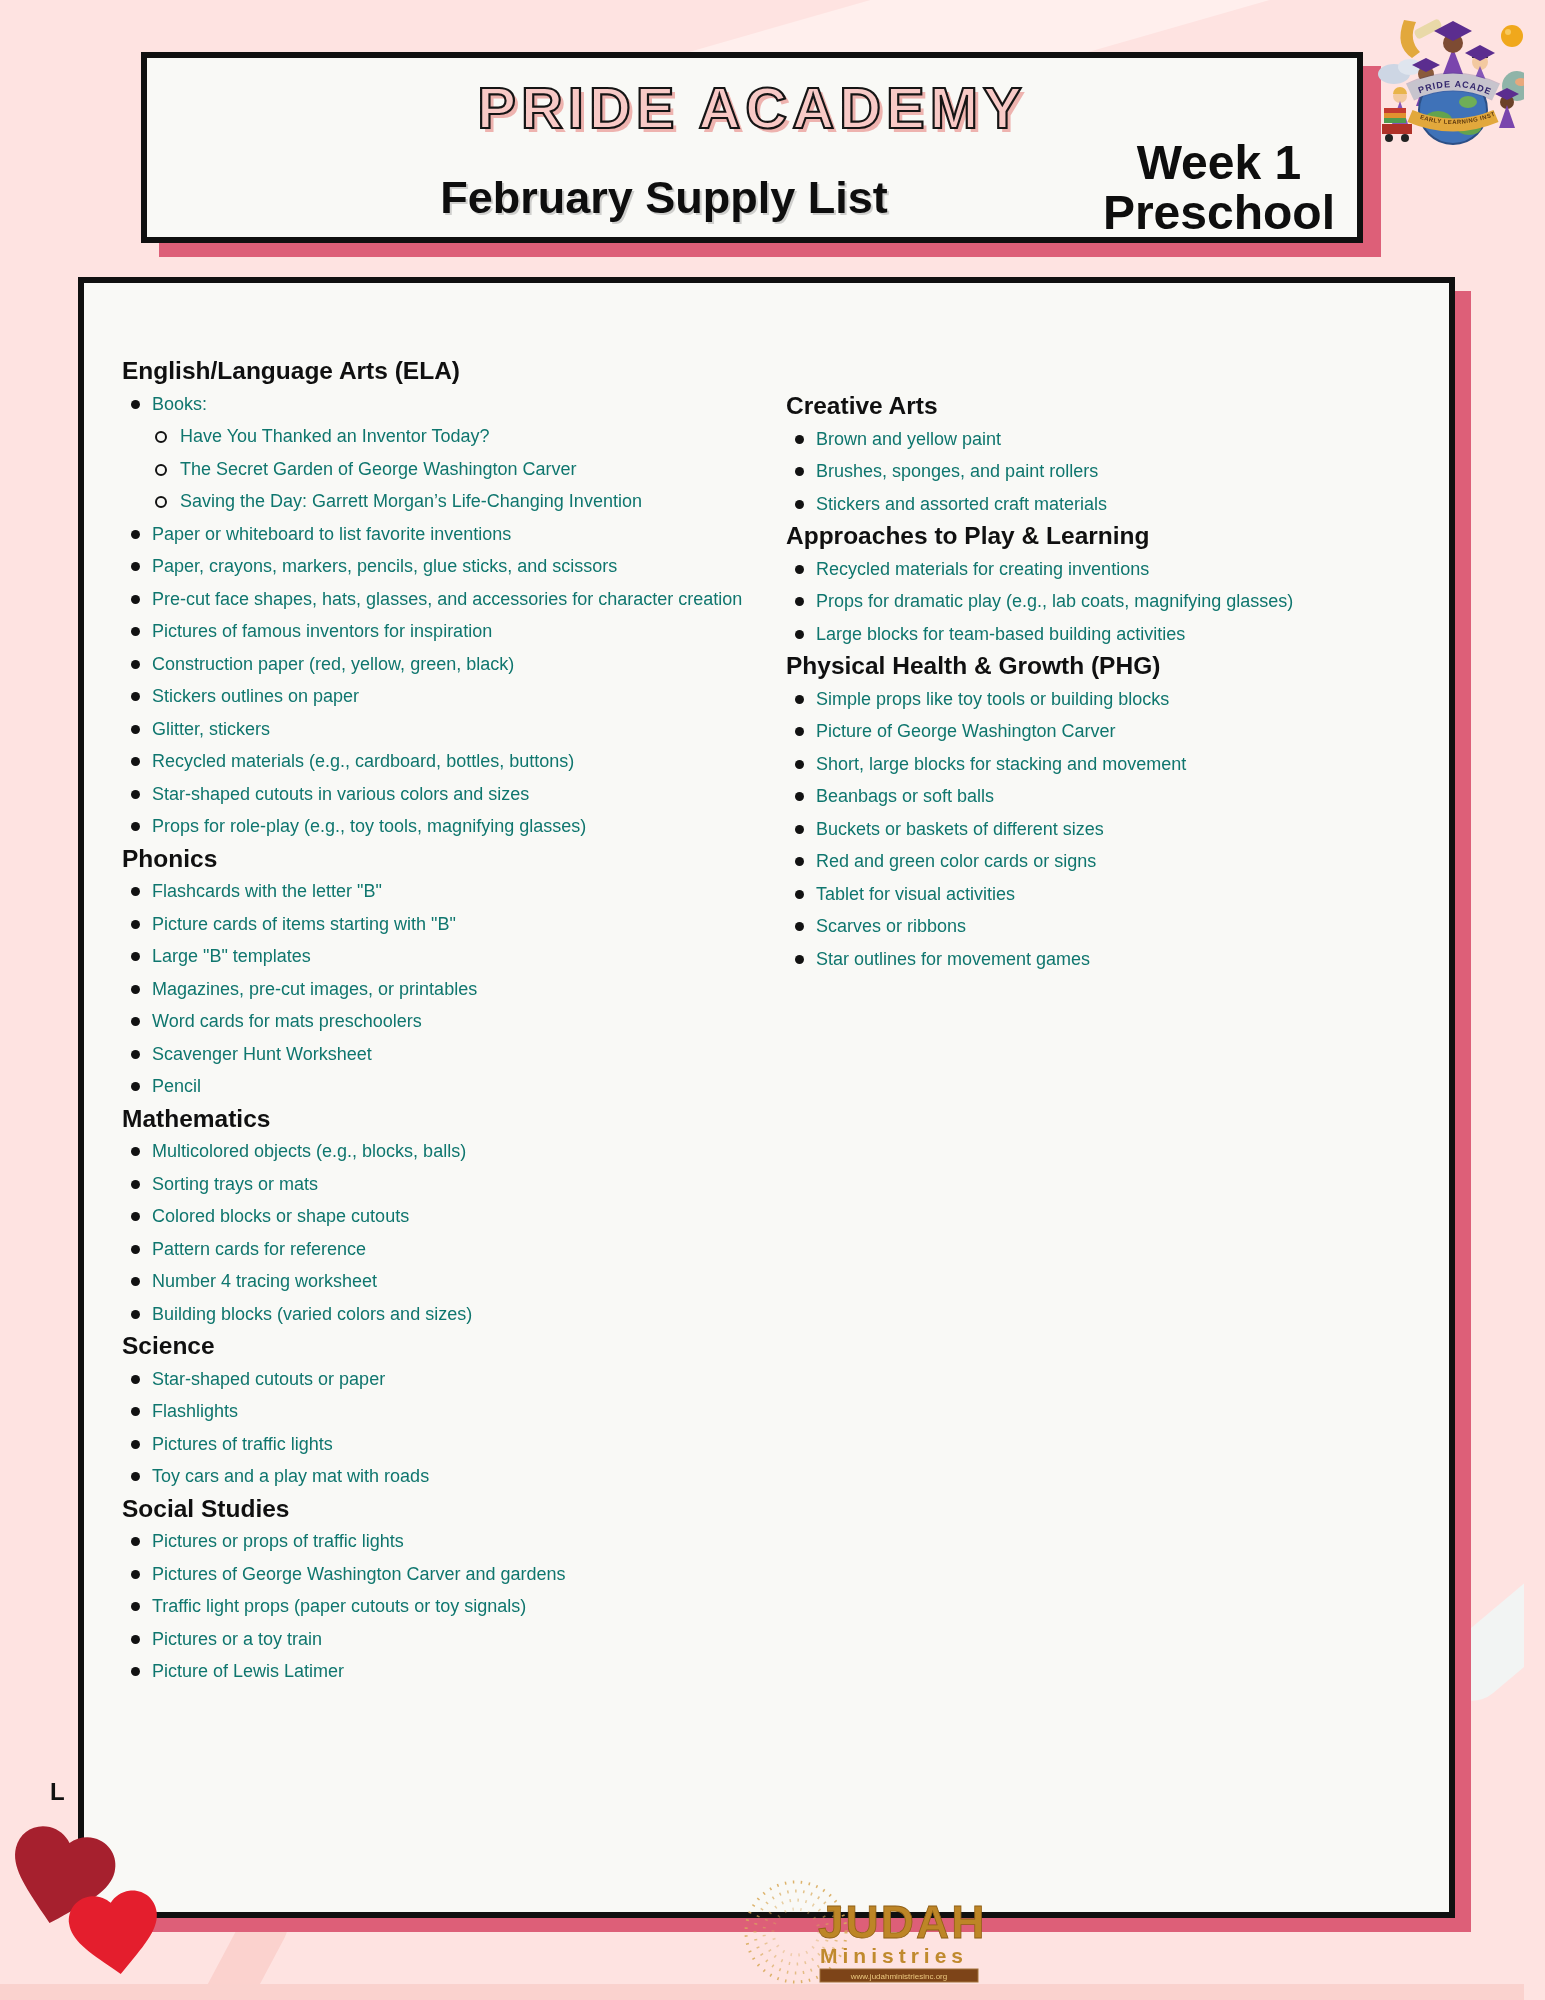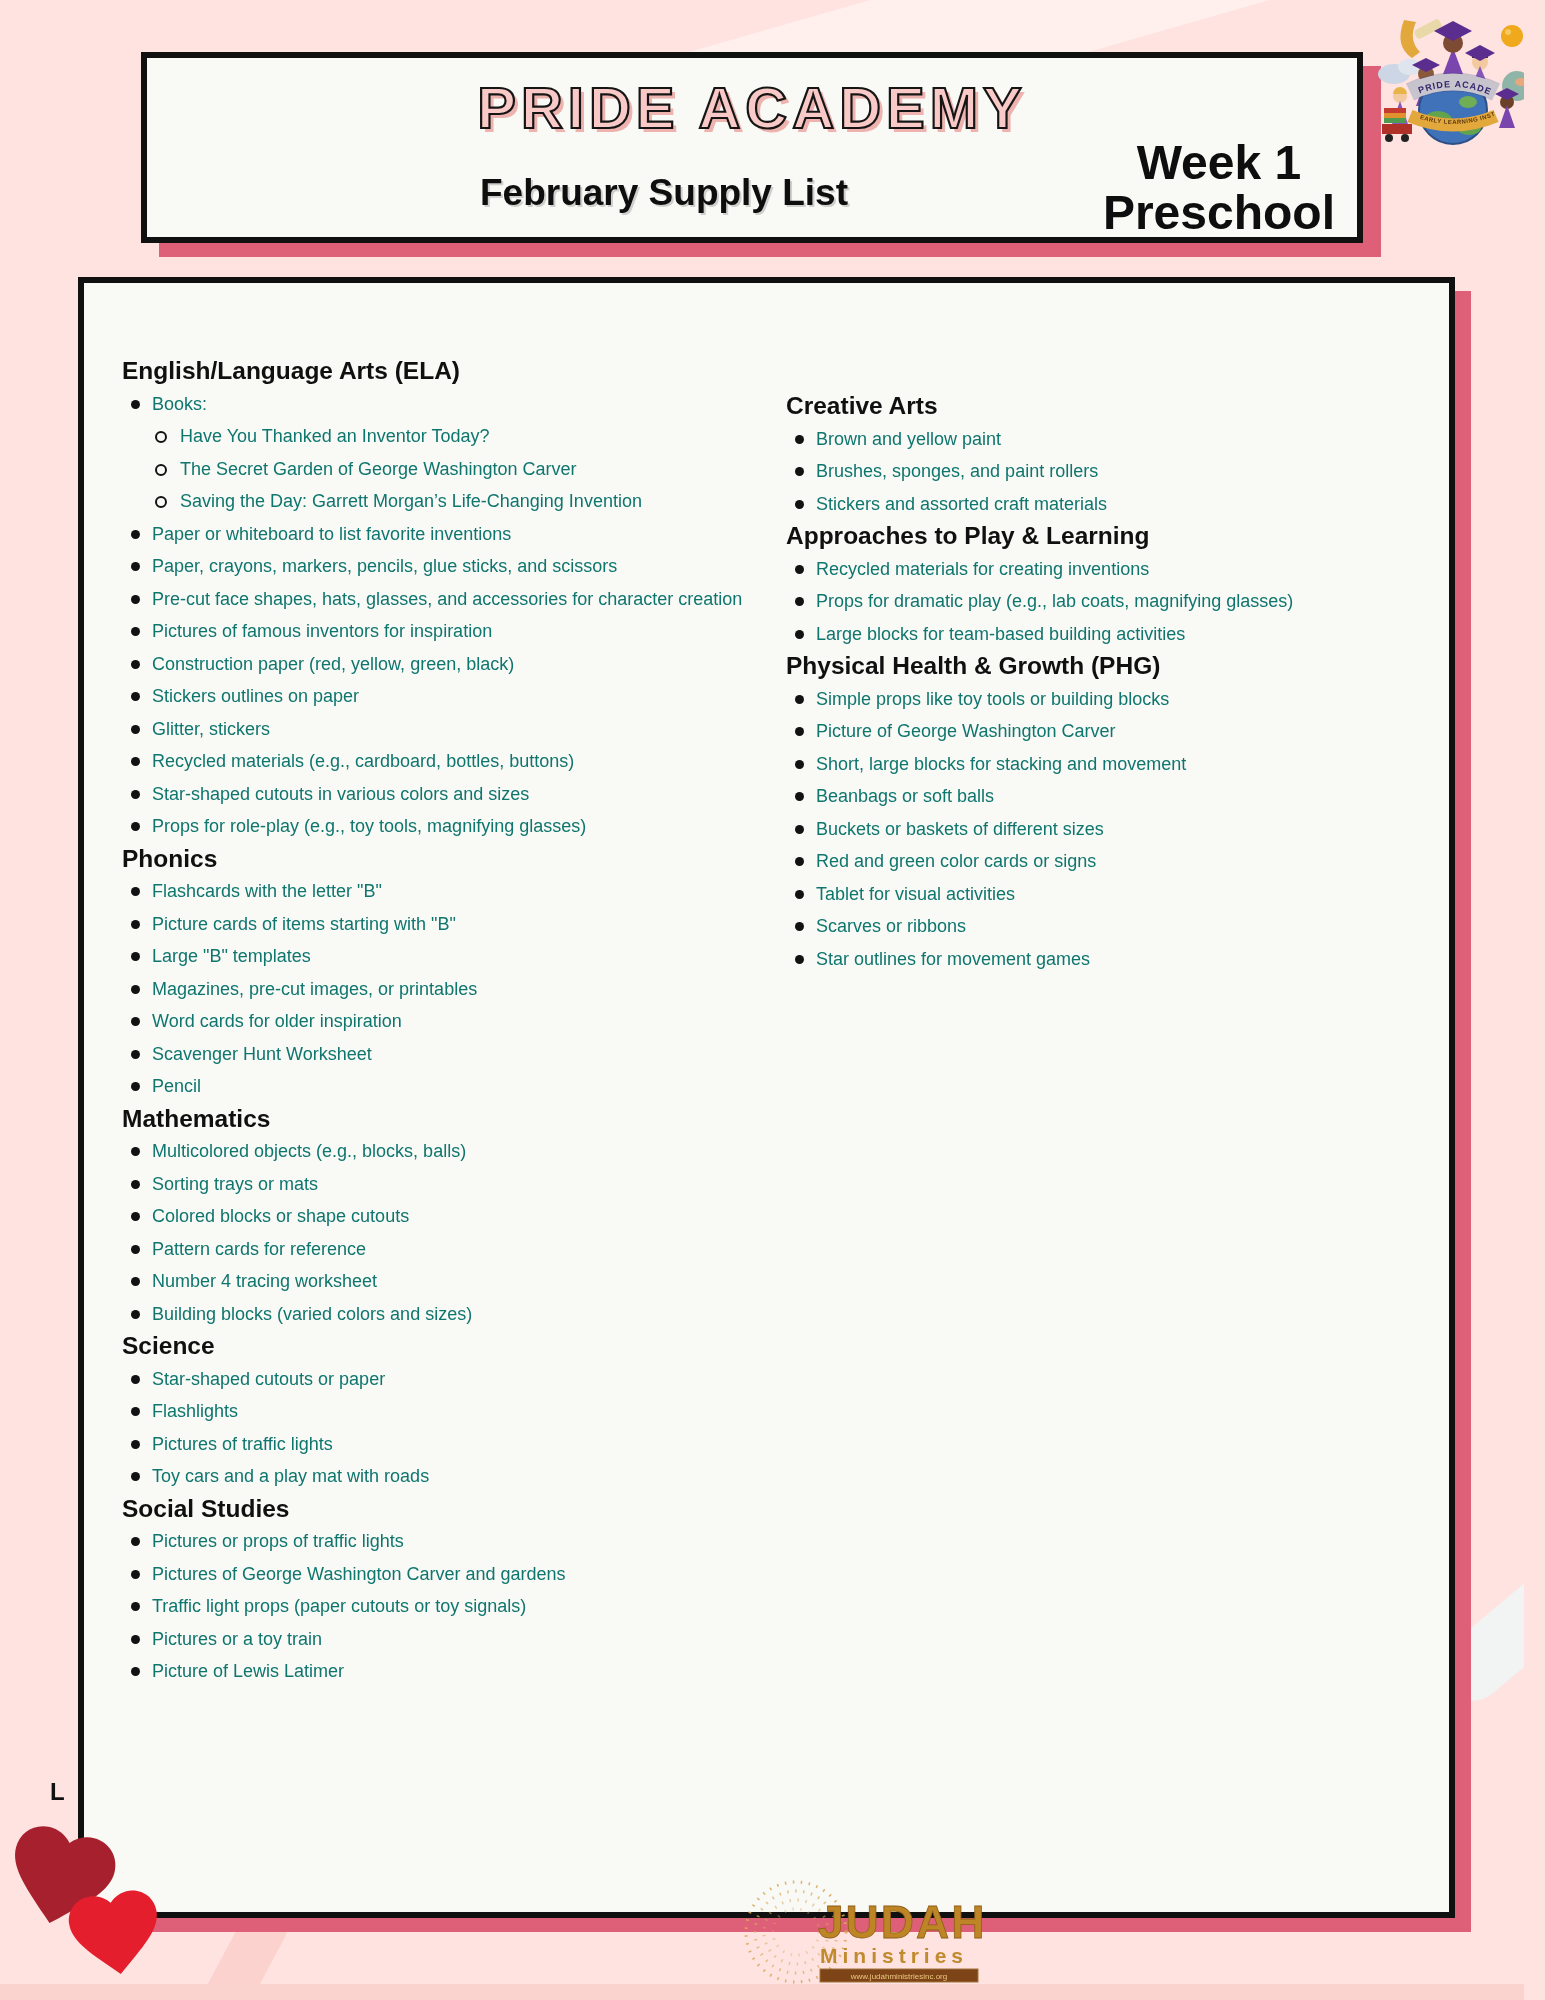--- a/index.html
+++ b/index.html
@@ -23,7 +23,7 @@
                 color:var(--title_pink,#f8c9c6);-webkit-text-stroke:2.2px #151515;
                 text-shadow:4px 4px 0 #eeb3af;white-space:nowrap;}
   .doc-title{position:absolute;top:114px;left:50%;transform:translateX(calc(-50% - 88px));
-             font-size:37px;font-weight:800;color:#0e0e0e;white-space:nowrap;
+             font-size:45px;font-weight:800;color:#0e0e0e;white-space:nowrap;
              text-shadow:2px 2px 0 rgba(110,110,110,0.30);}
   .week-block{position:absolute;right:22px;top:80px;text-align:center;
               font-size:48px;font-weight:800;line-height:50px;color:#0e0e0e;}

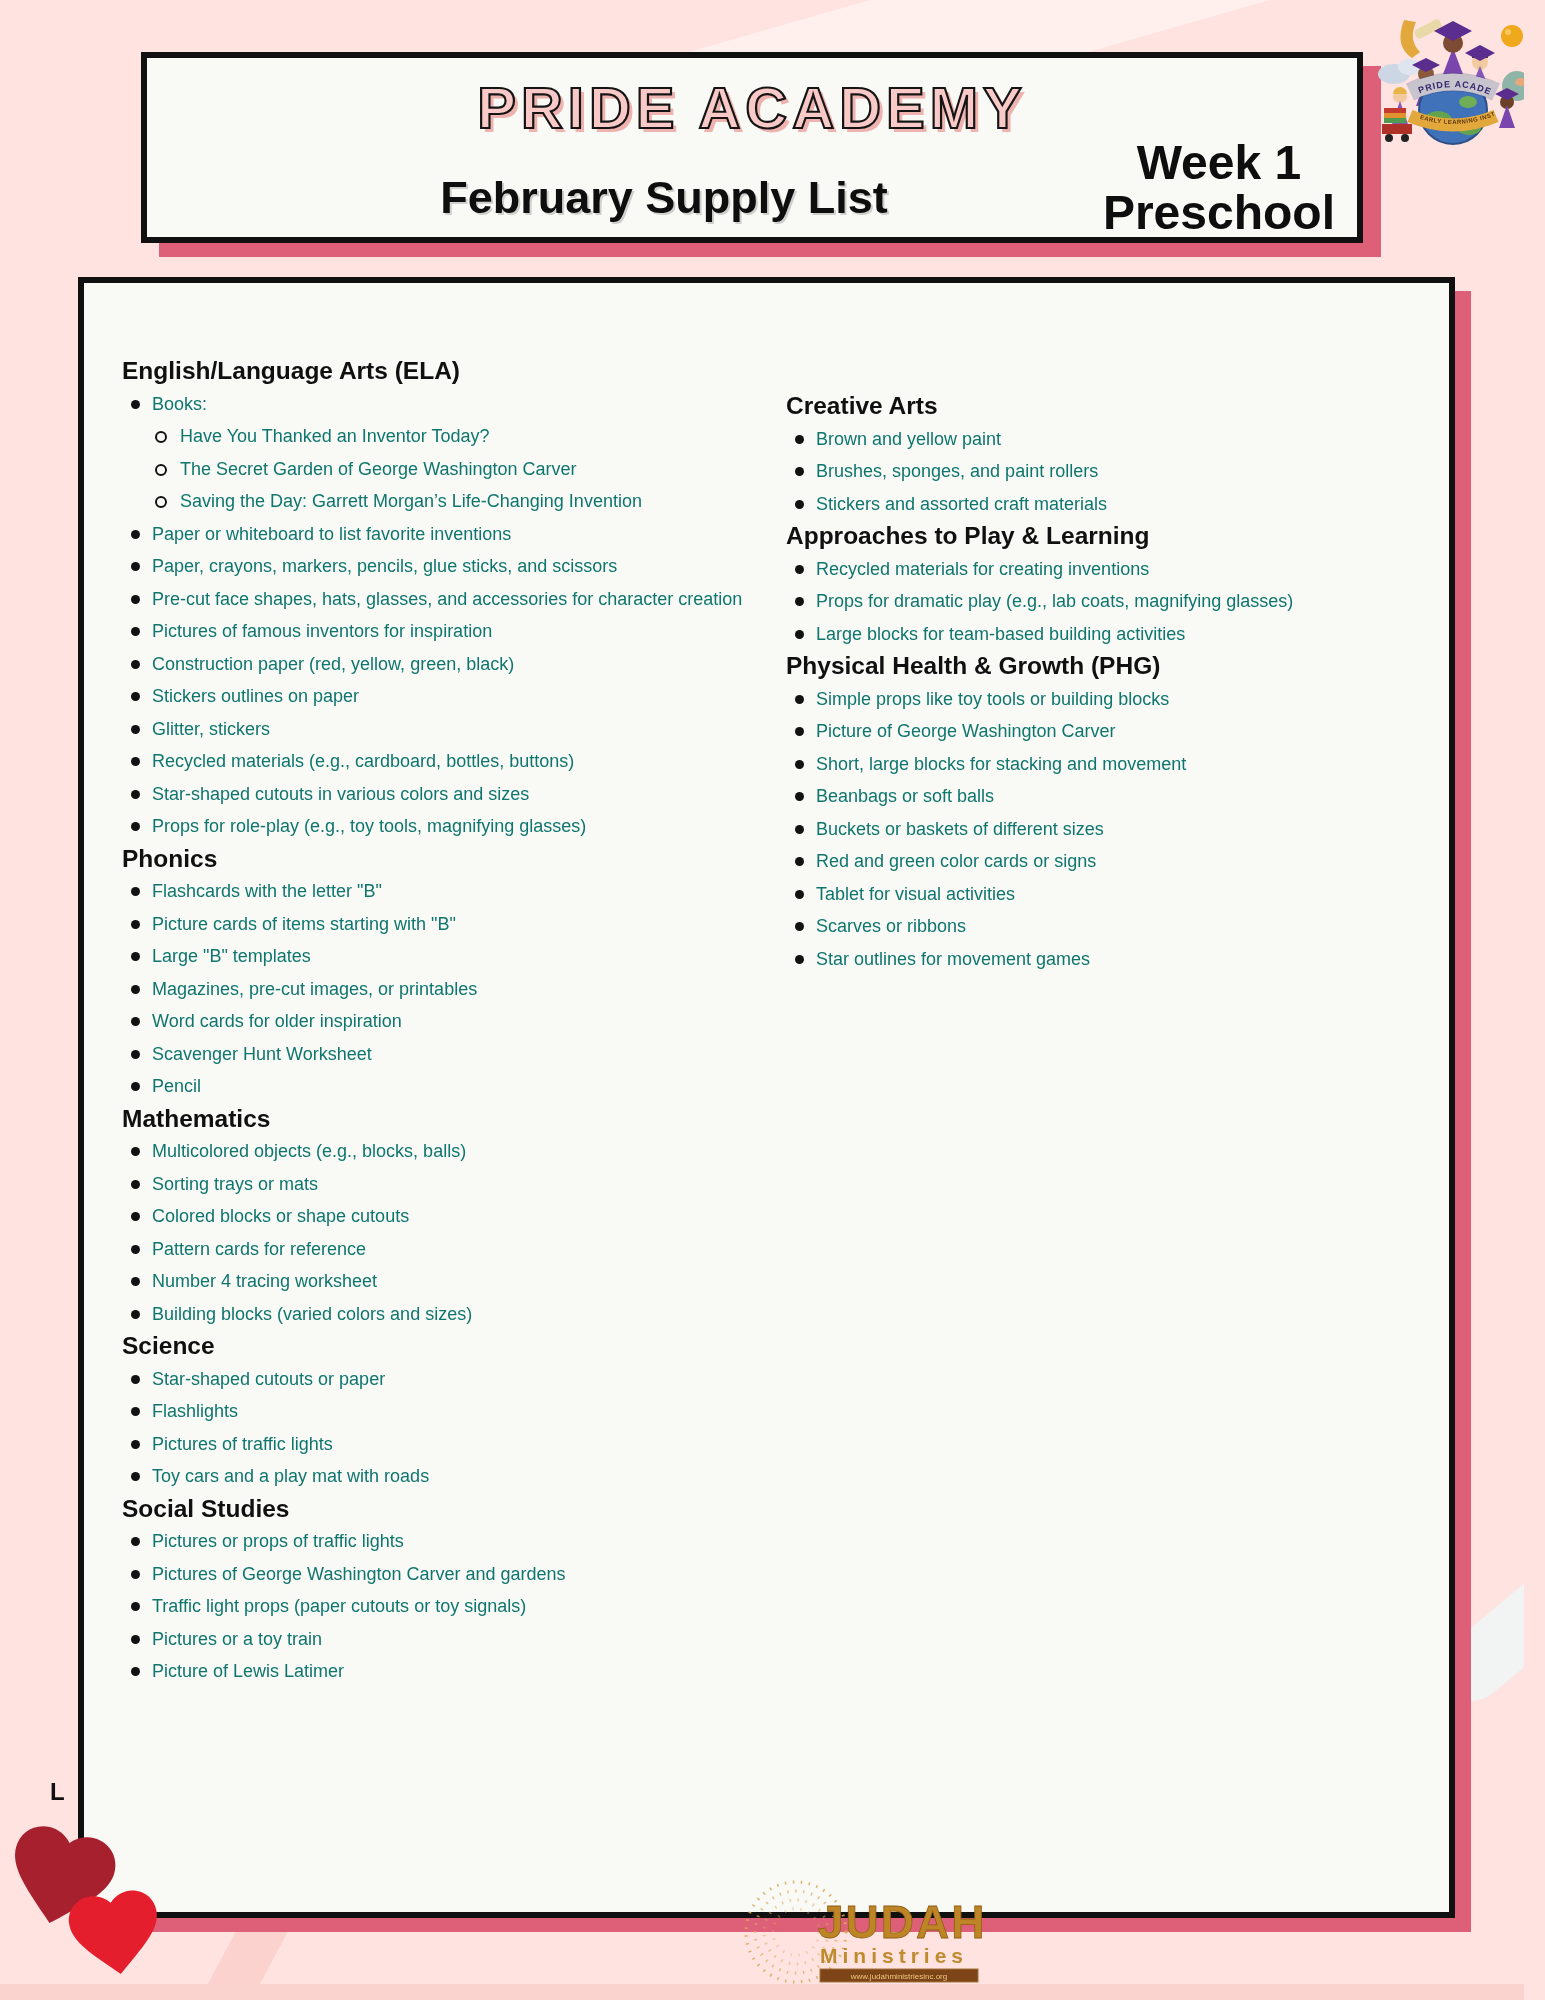--- a/index.html
+++ b/index.html
@@ -212,7 +212,7 @@
             </li>
             <li class="item lvl1">
               <span class="dot"></span>
-              <span class="txt">Word cards for older inspiration</span>
+              <span class="txt">Word cards for mats preschoolers</span>
             </li>
             <li class="item lvl1">
               <span class="dot"></span>

